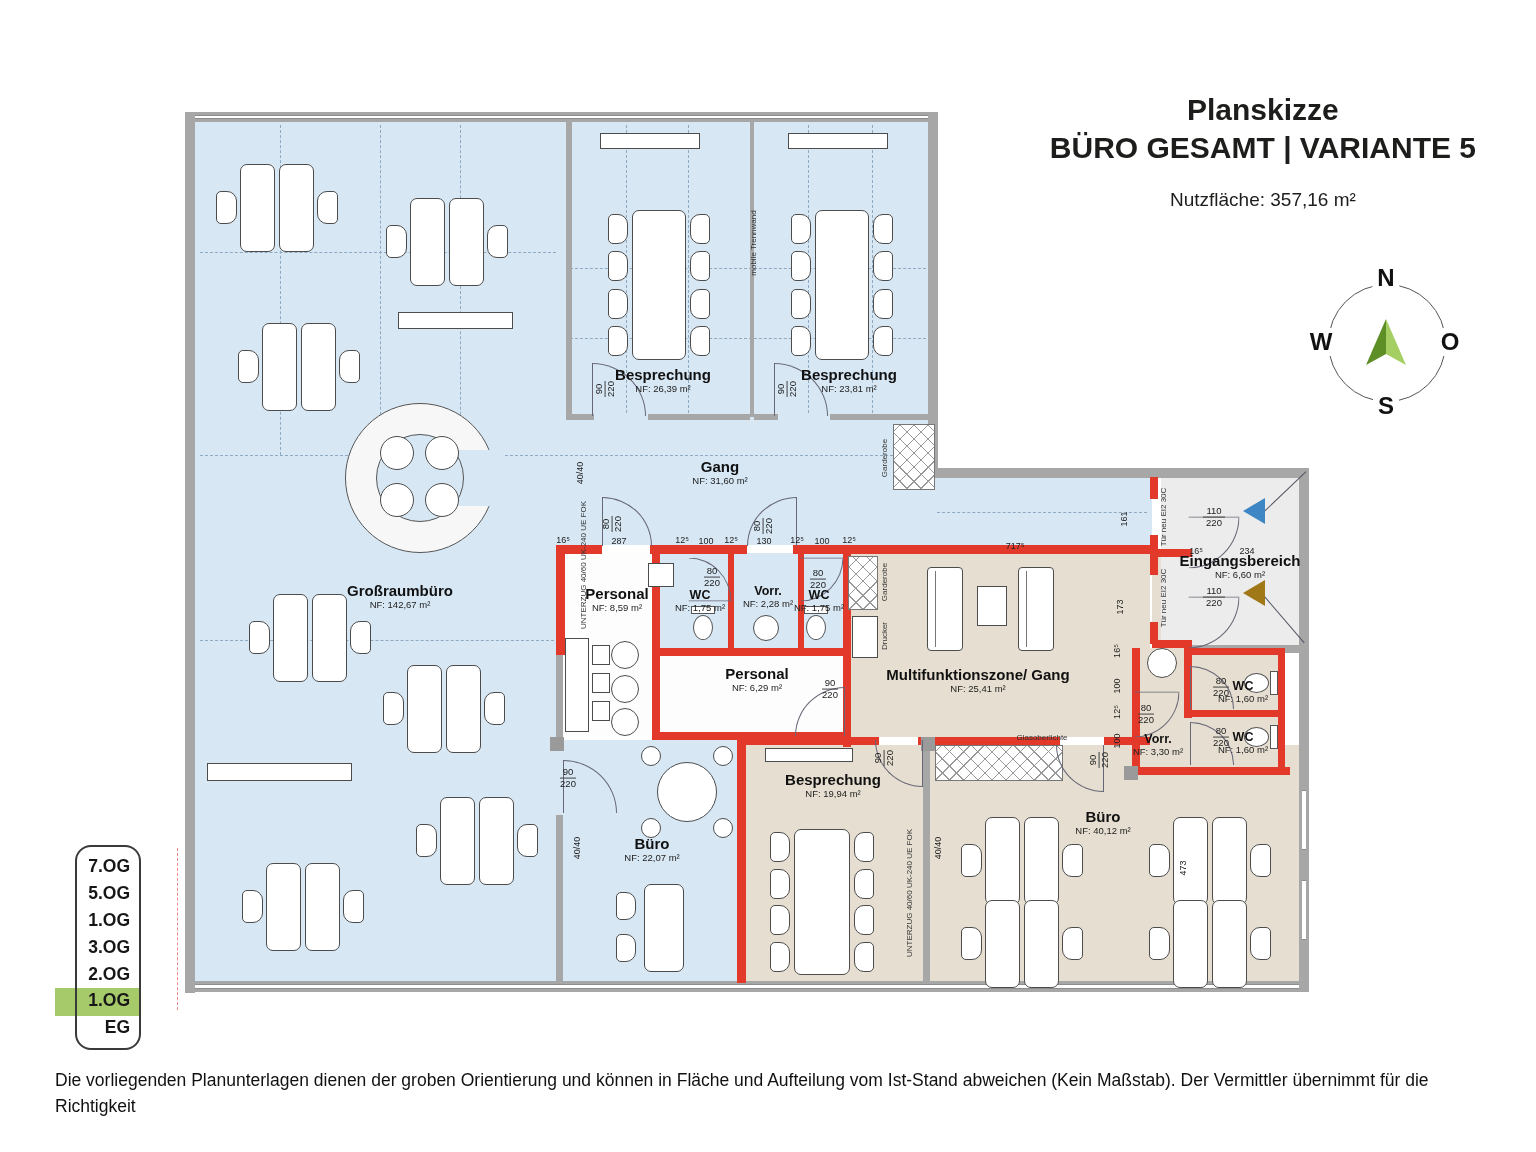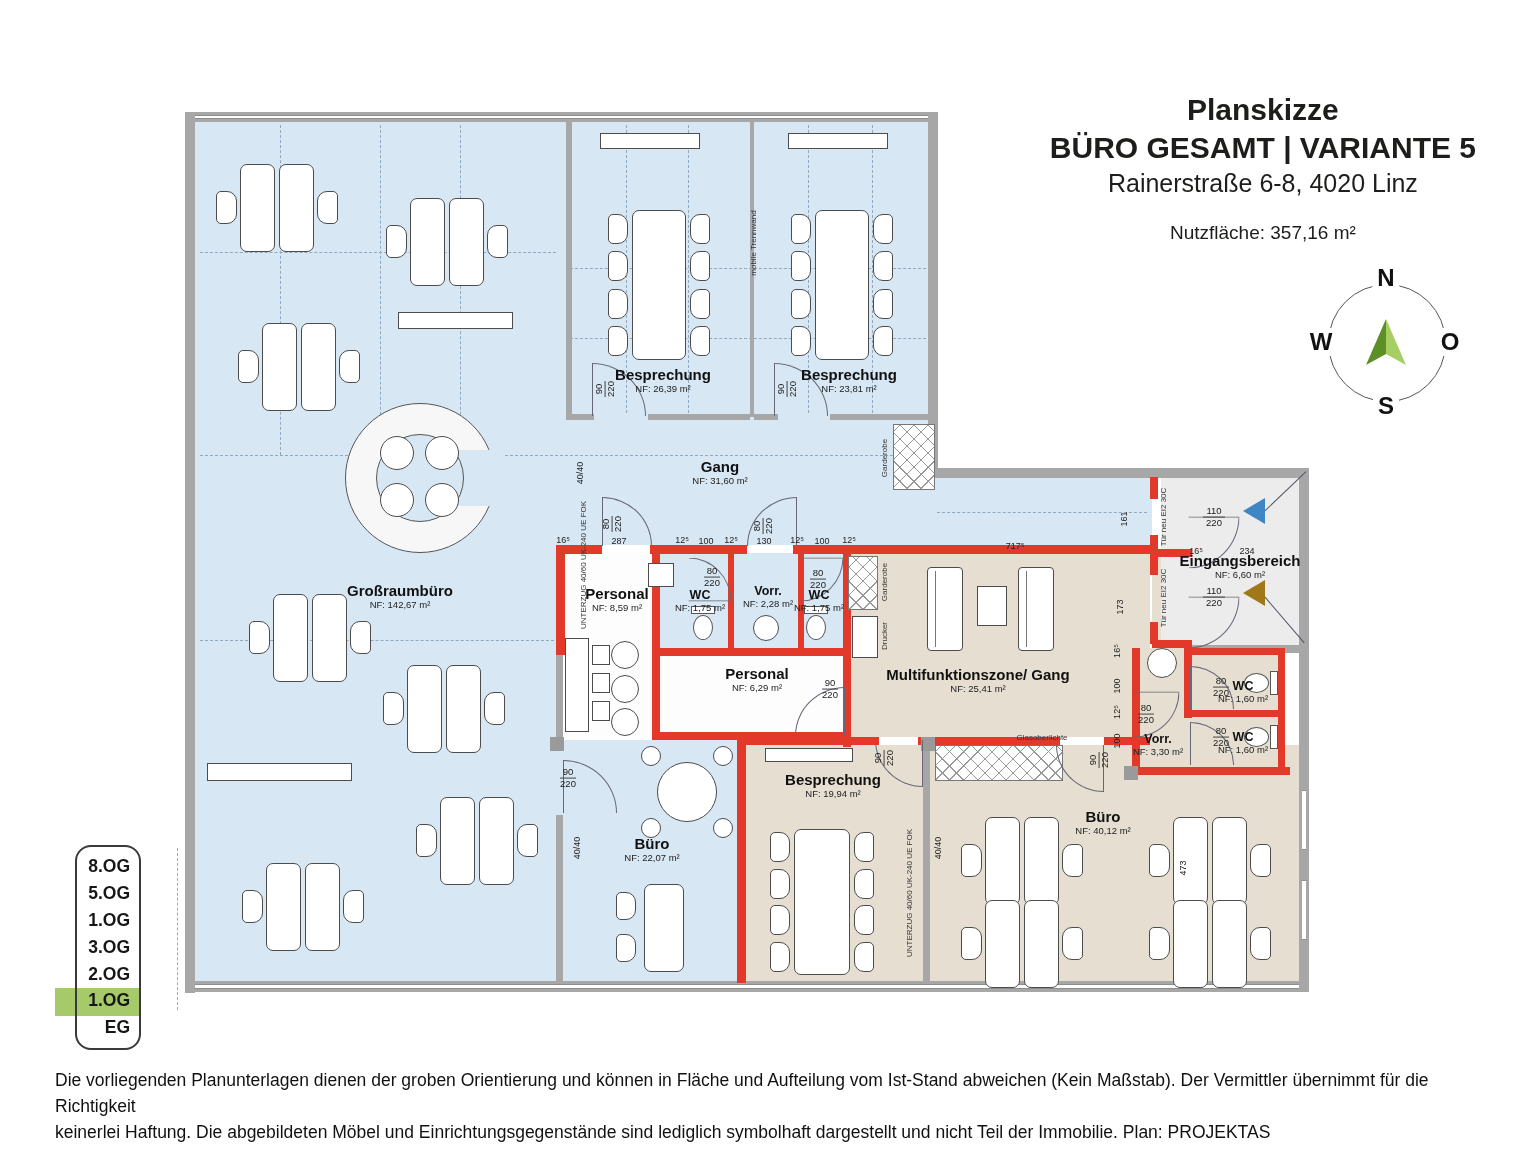--- a/index.html
+++ b/index.html
@@ -69,7 +69,6 @@
   <div id="title-block">
     <div class="t1">Planskizze</div>
     <div class="t2">BÜRO GESAMT  |  VARIANTE 5</div>
-    <div class="t3">Rainerstraße 6-8, 4020 Linz</div>
     <div class="t4">Nutzfläche: 357,16 m²</div>
   </div>
 

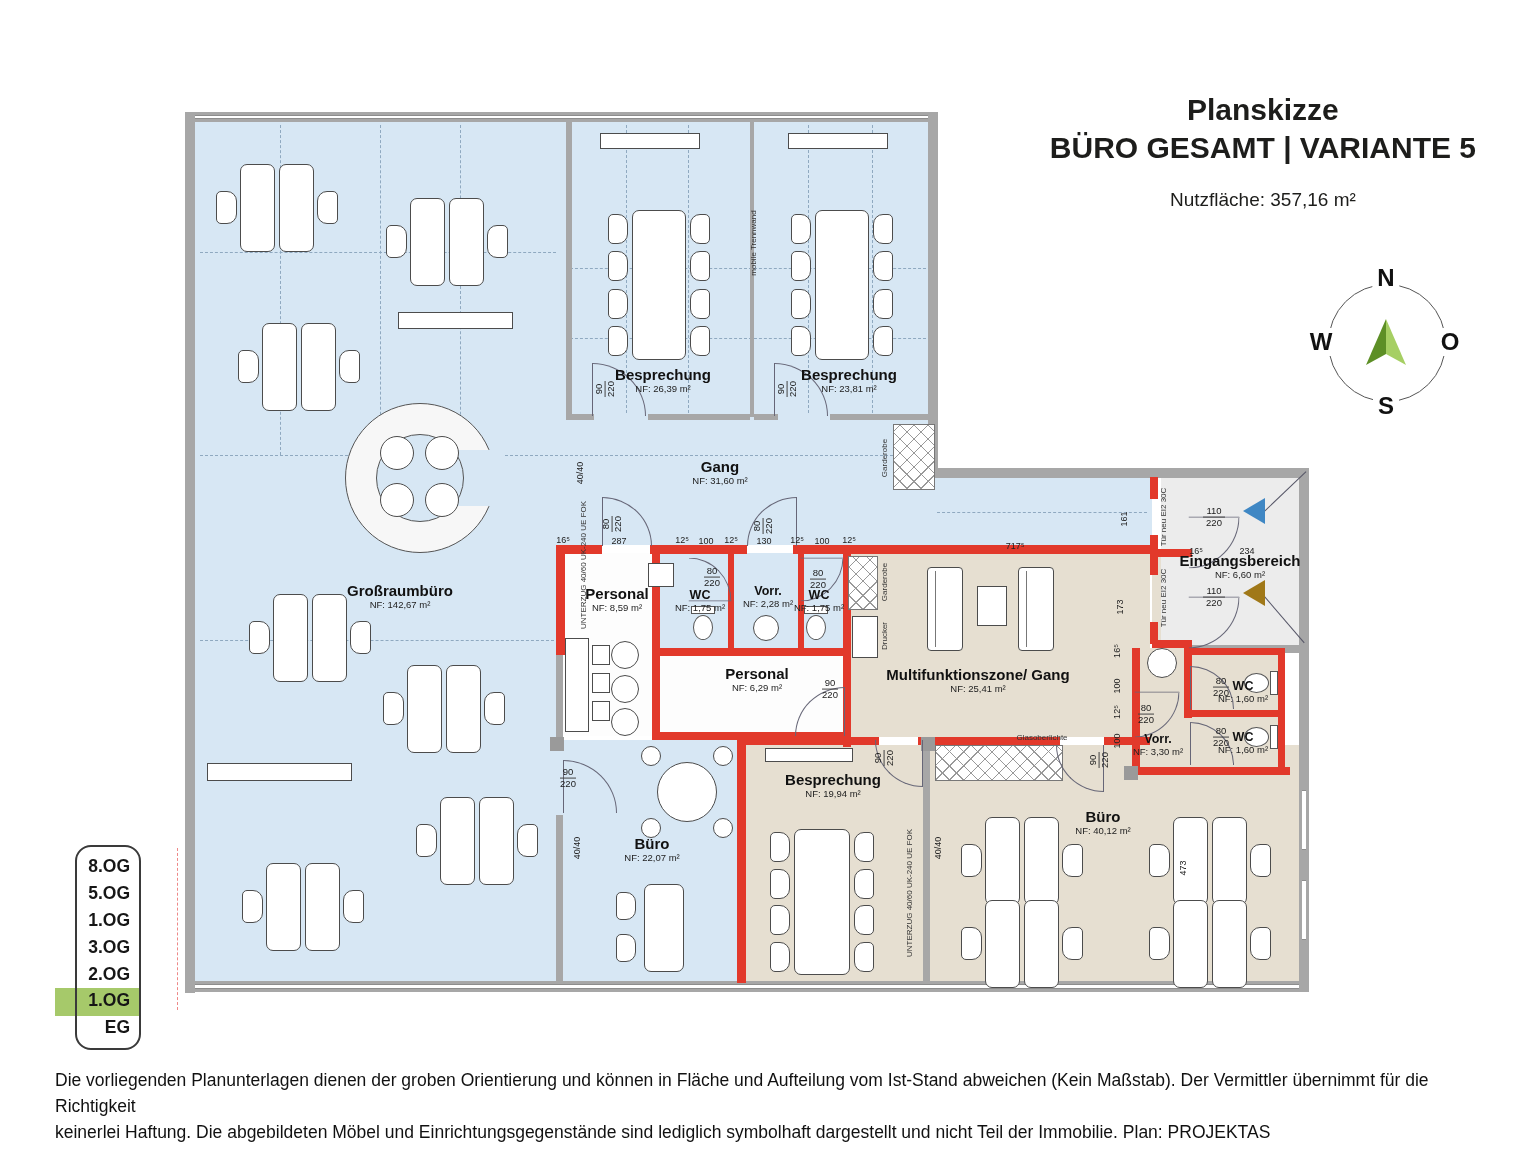--- a/index.html
+++ b/index.html
@@ -84,7 +84,7 @@
 
   <div id="floor-hl" style="left: 55px; top: 988px; width: 86px; height: 28px; background: rgb(166, 201, 106);"></div>
   <div id="floor-box">
-      <div class="fitem" style="position: relative; z-index: 3;">8.OG</div>
+      <div class="fitem" style="position: relative; z-index: 3;">7.OG</div>
       <div class="fitem" style="position: relative; z-index: 3;">5.OG</div>
       <div class="fitem" style="position: relative; z-index: 3;">1.OG</div>
       <div class="fitem" style="position: relative; z-index: 3;">3.OG</div>

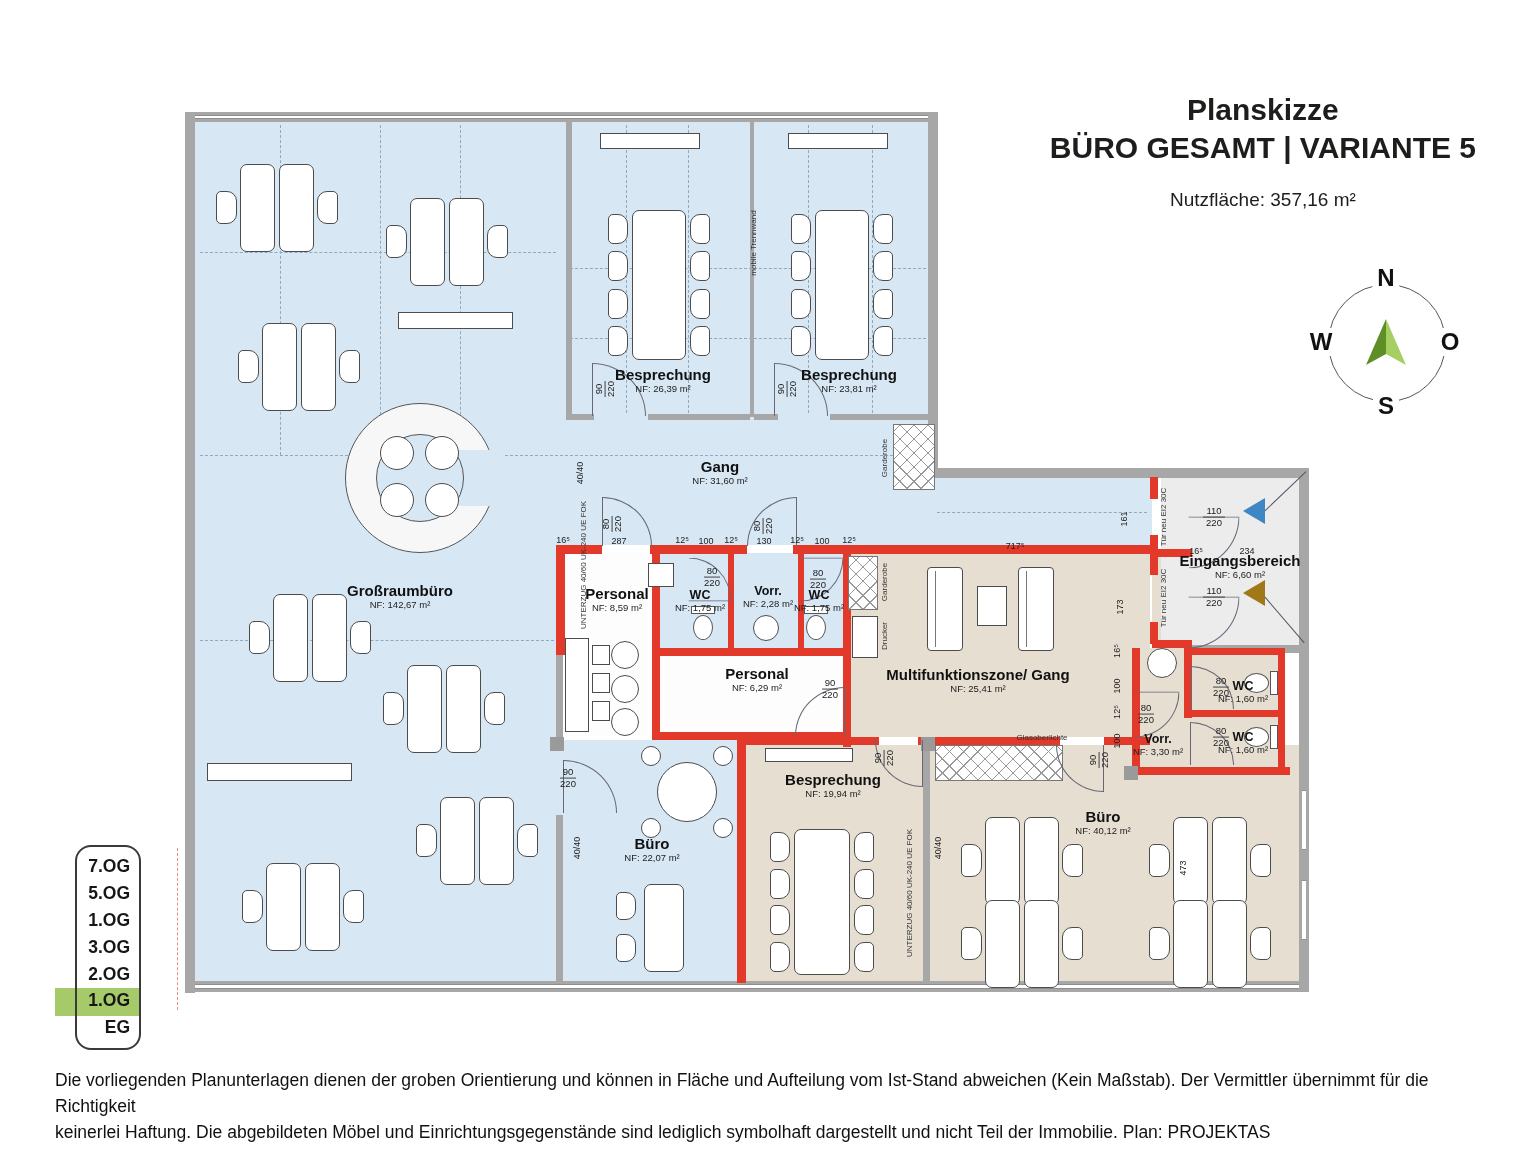--- a/index.html
+++ b/index.html
@@ -95,7 +95,6 @@
 
   <div id="disclaimer">
     <div>Die vorliegenden Planunterlagen dienen der groben Orientierung und können in Fläche und Aufteilung vom Ist-Stand abweichen (Kein Maßstab). Der Vermittler übernimmt für die Richtigkeit</div>
-    <div>keinerlei Haftung. Die abgebildeten Möbel und Einrichtungsgegenstände sind lediglich symbolhaft dargestellt und nicht Teil der Immobilie. Plan: PROJEKTAS</div>
   </div>
 
   <div id="plan" class="abs" style="left:0;top:0;width:1536px;height:1152px;">

